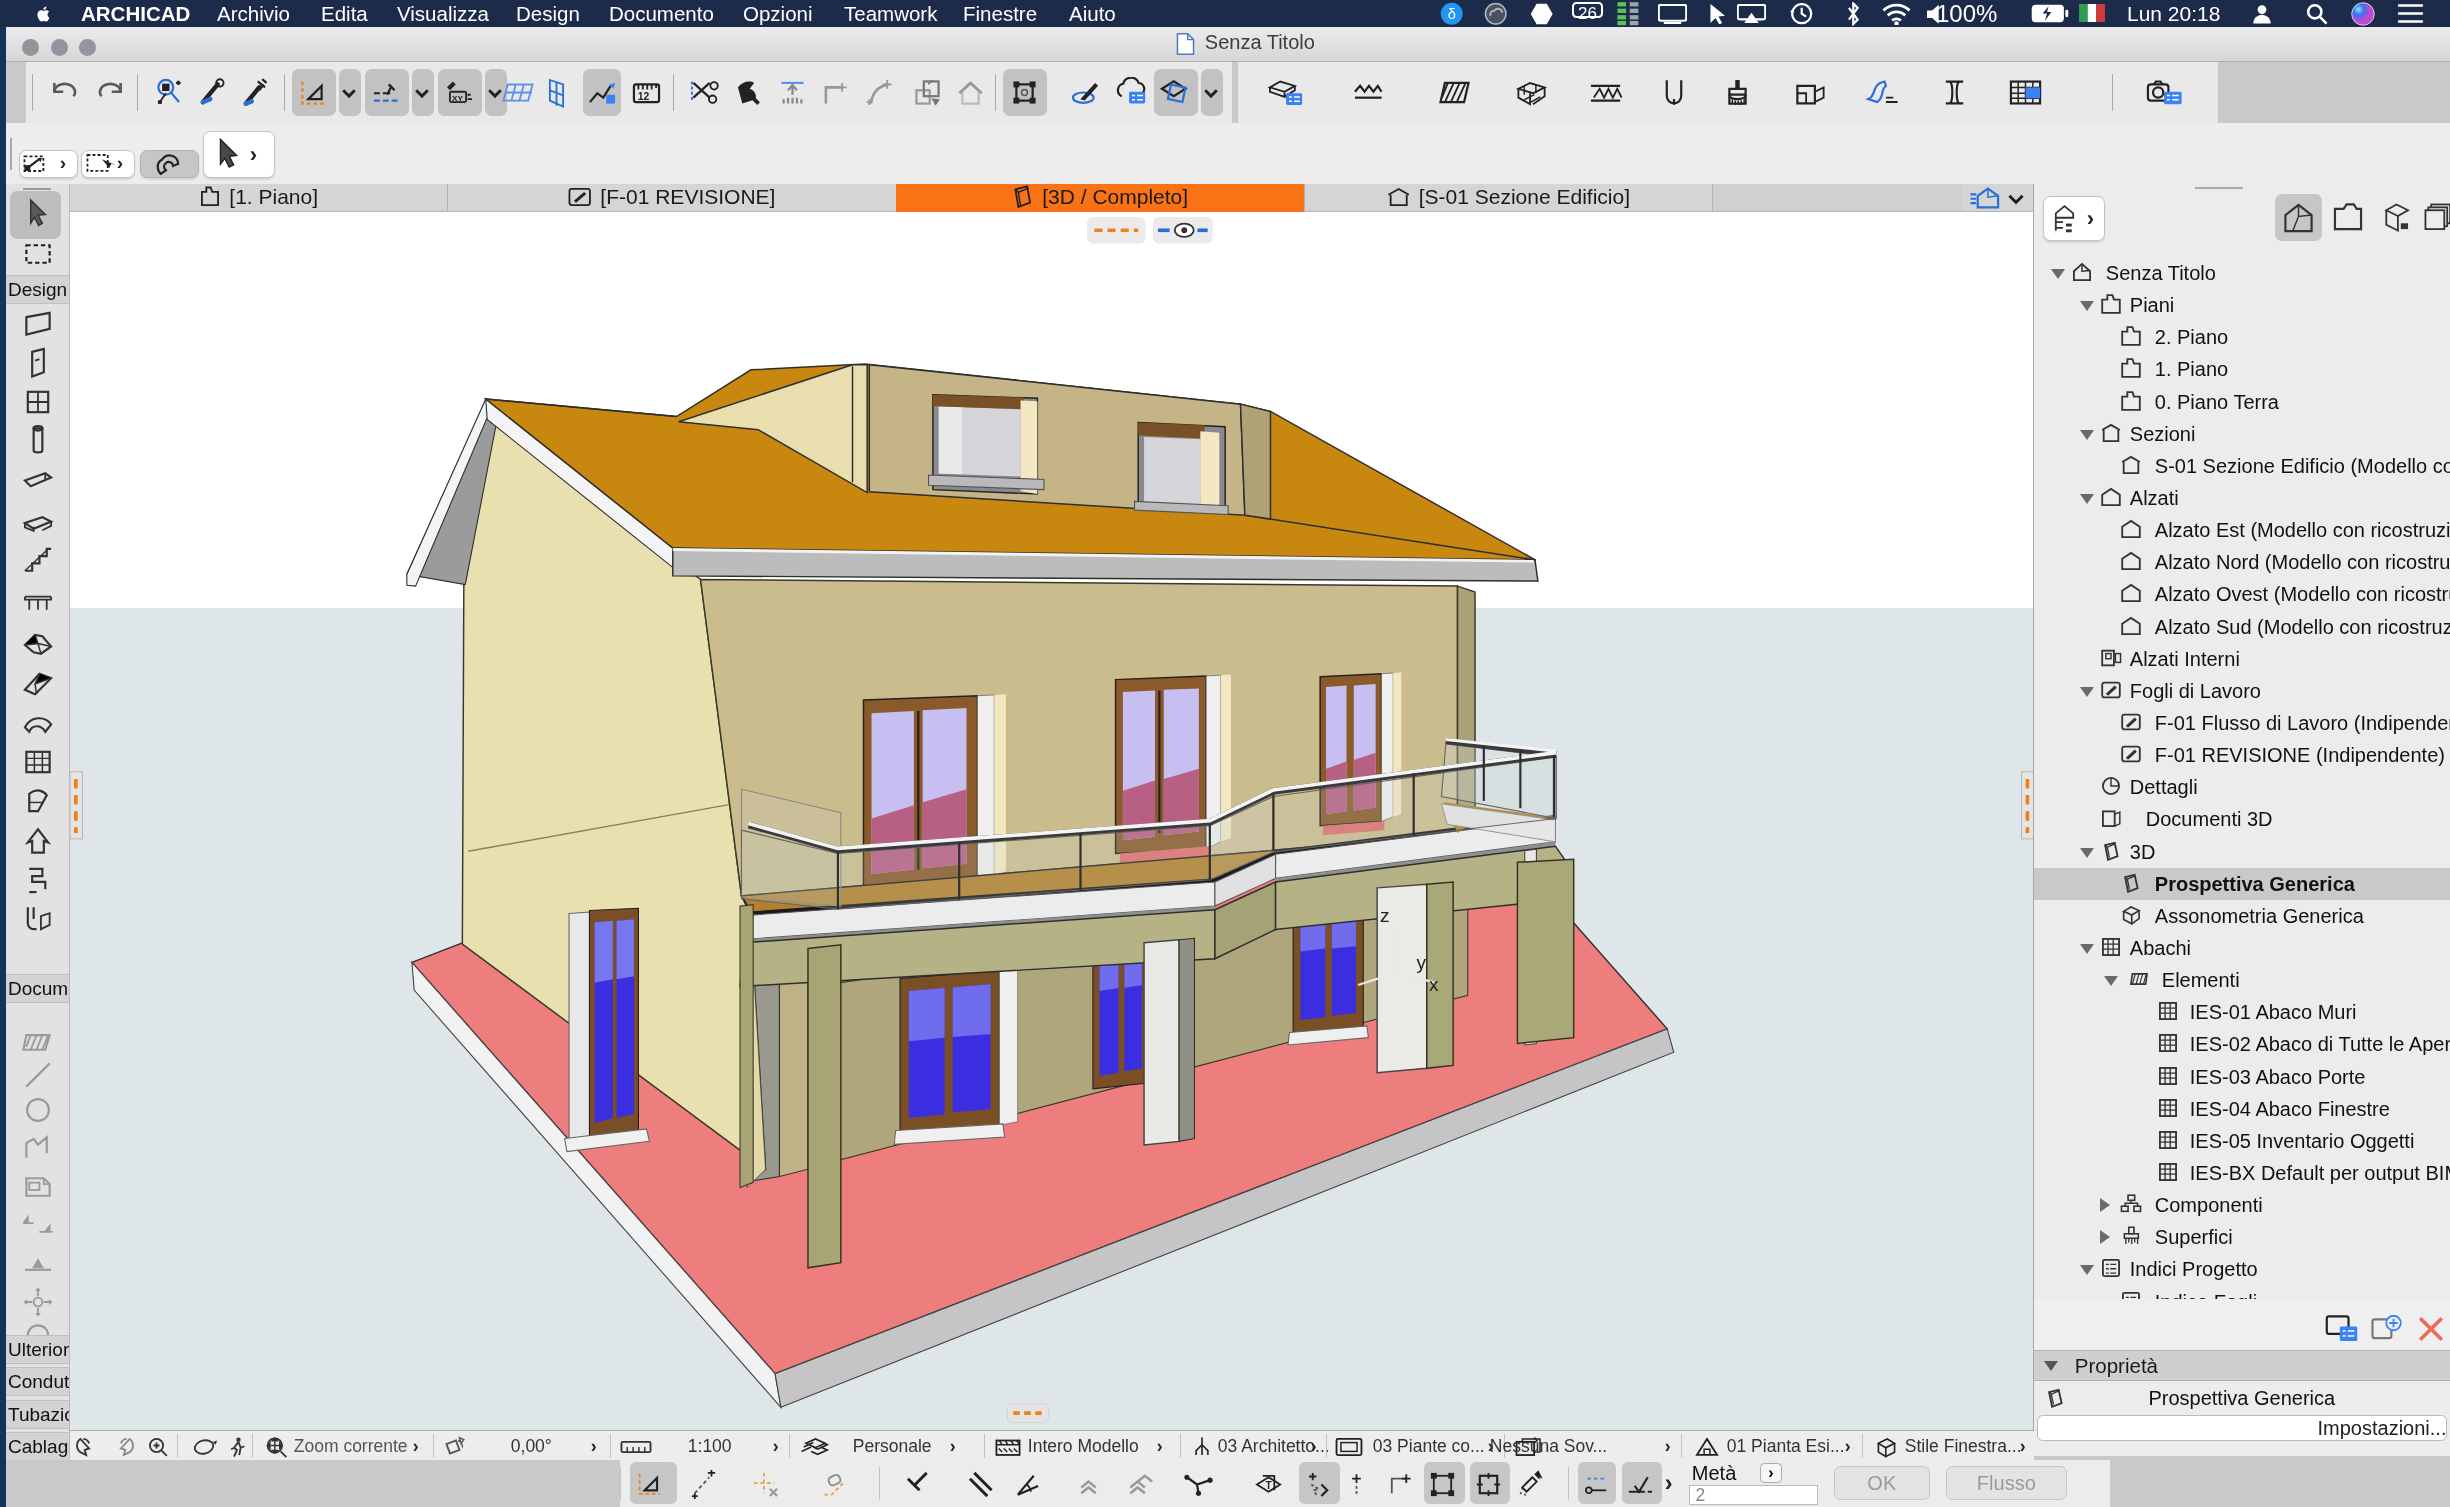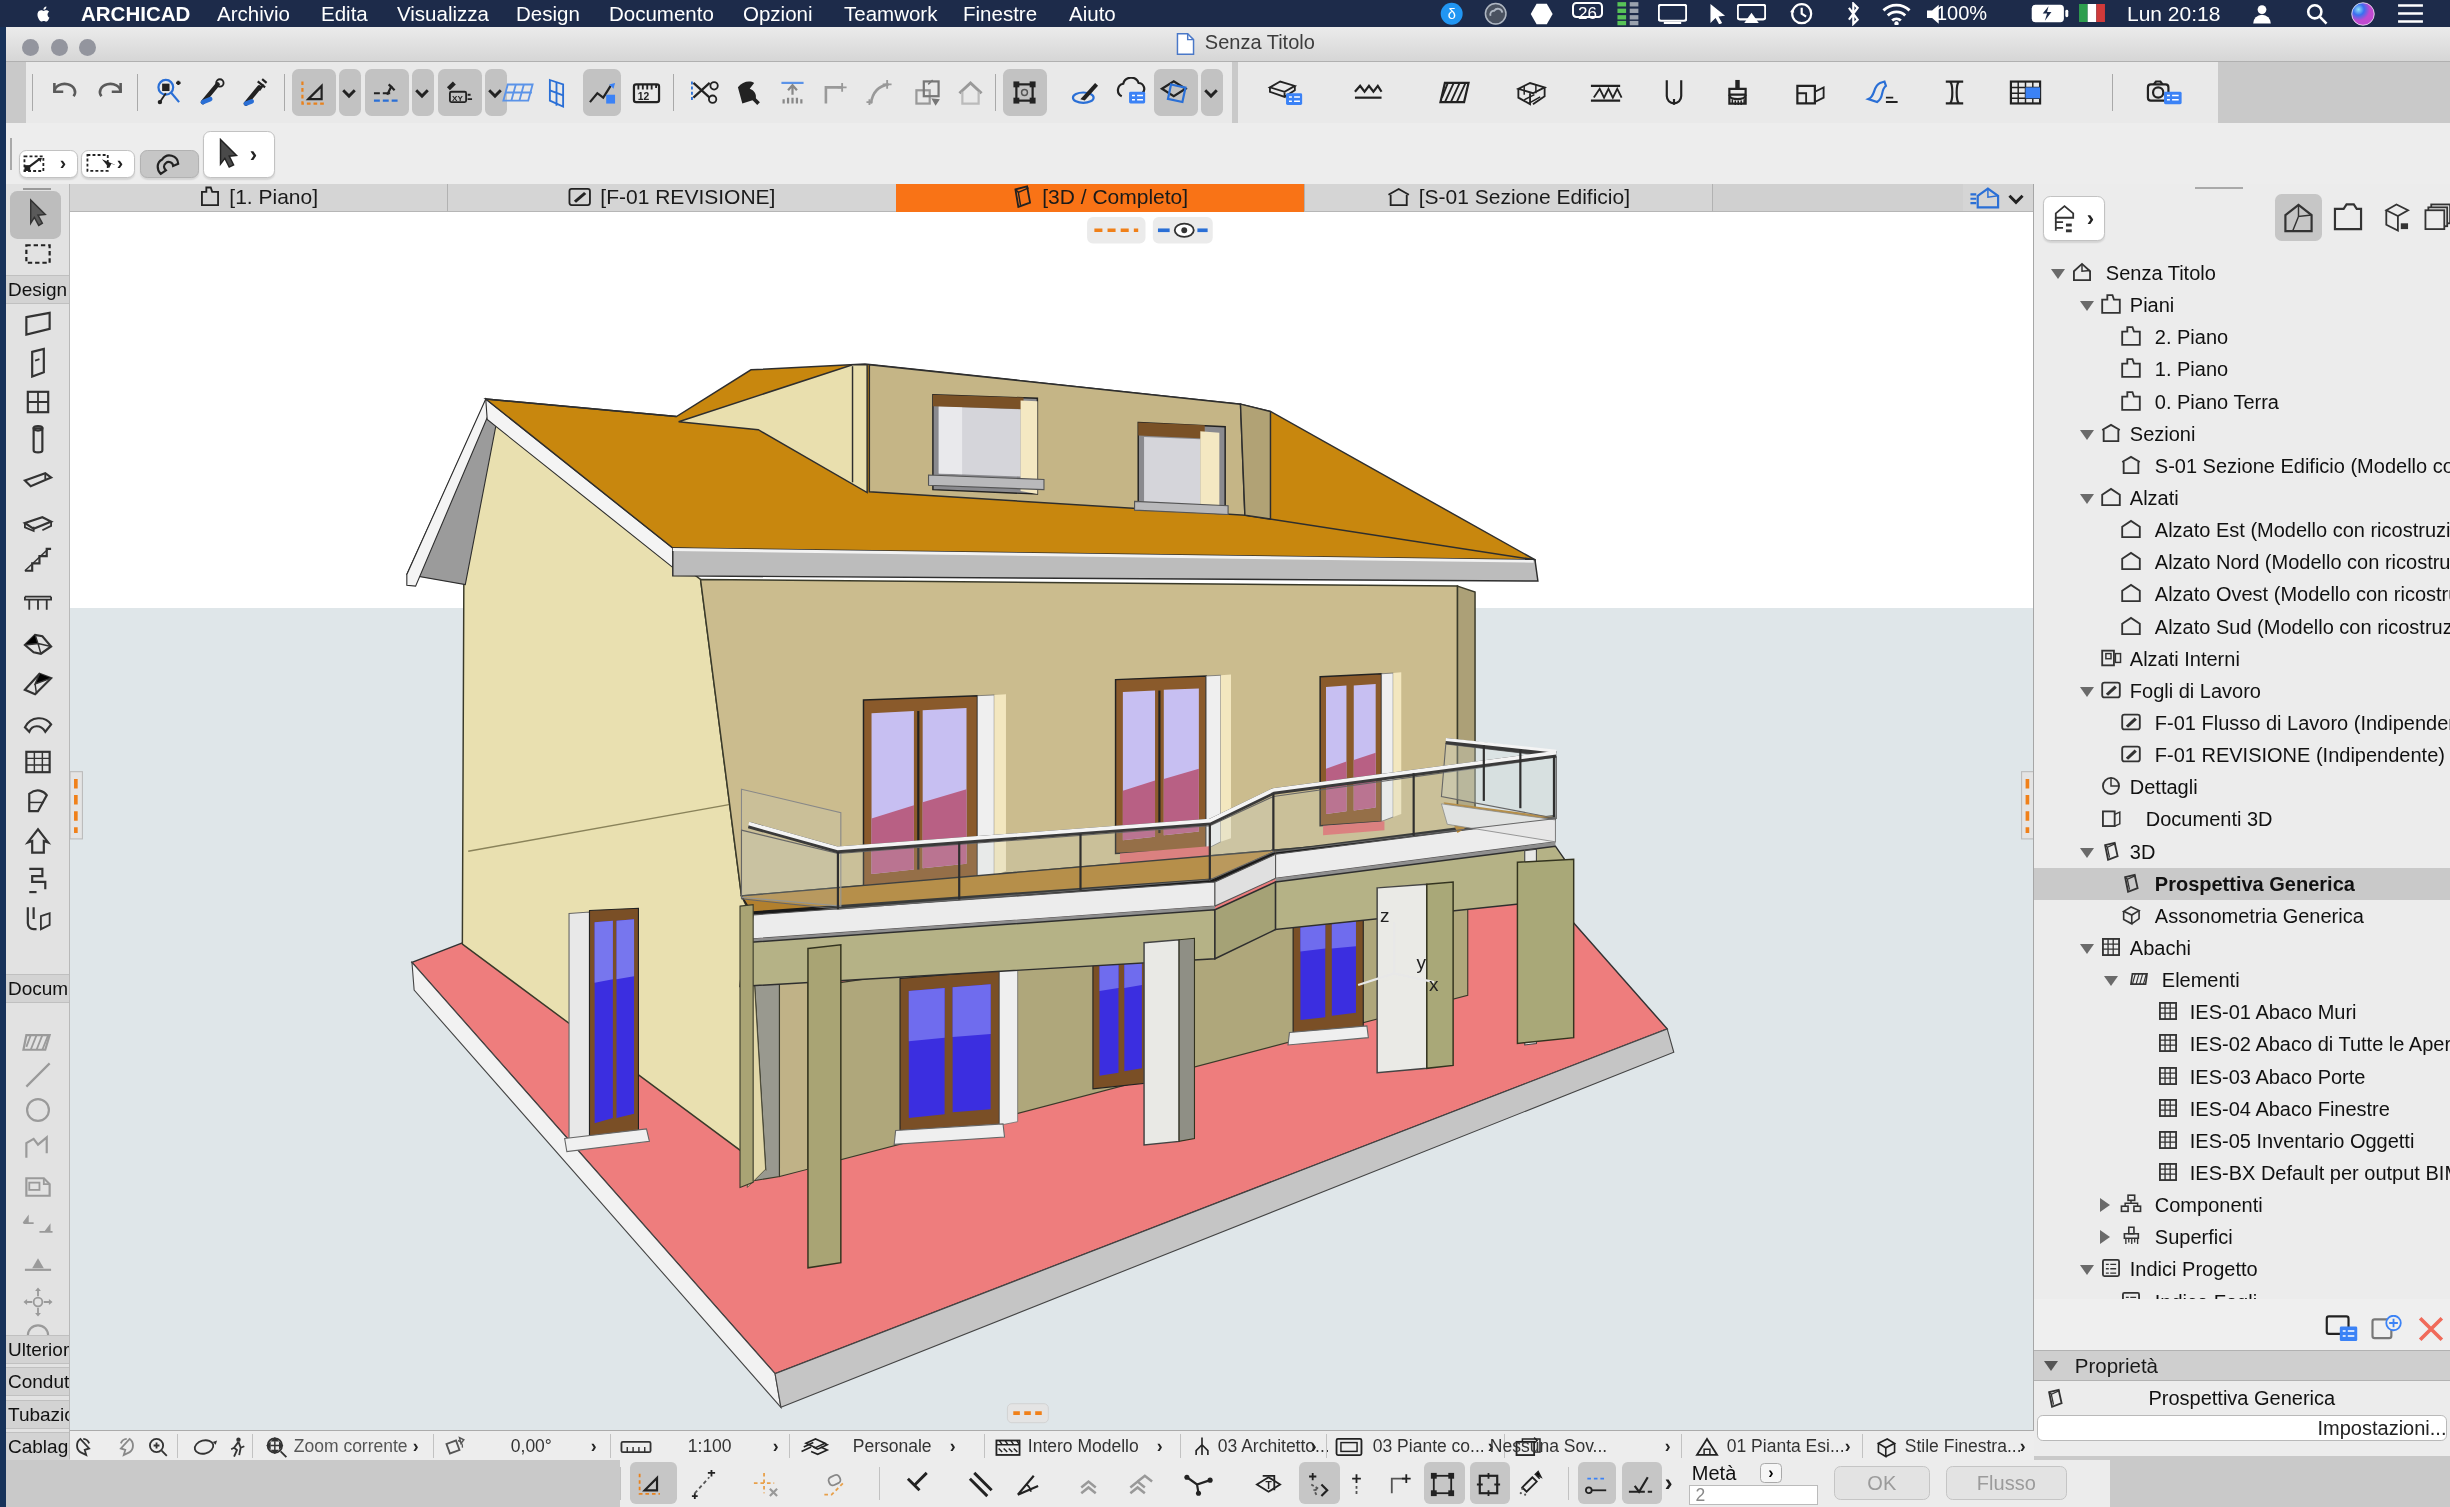--- a/index.html
+++ b/index.html
@@ -114,7 +114,7 @@
   <svg class="mi" style="left:1927px;top:3.7px" width="20.5" height="20.5" viewBox="0 0 28 28">
       <path fill="#fff" d="M0 9h7l9-8v26l-9-8H0z"></path>
     </svg>
-  <div class="mi" style="left:1936px;font-size:20px">100%</div>
+  <div class="mi" style="left:1936px;font-size:24px">100%</div>
   <svg class="mi" style="left:2031px;top:4.4px" width="38" height="19" viewBox="0 0 52 26">
       <rect x="1" y="1" width="44" height="24" rx="5" fill="#fff"></rect>
       <rect x="47" y="8" width="4" height="10" rx="2" fill="#fff"></rect>

